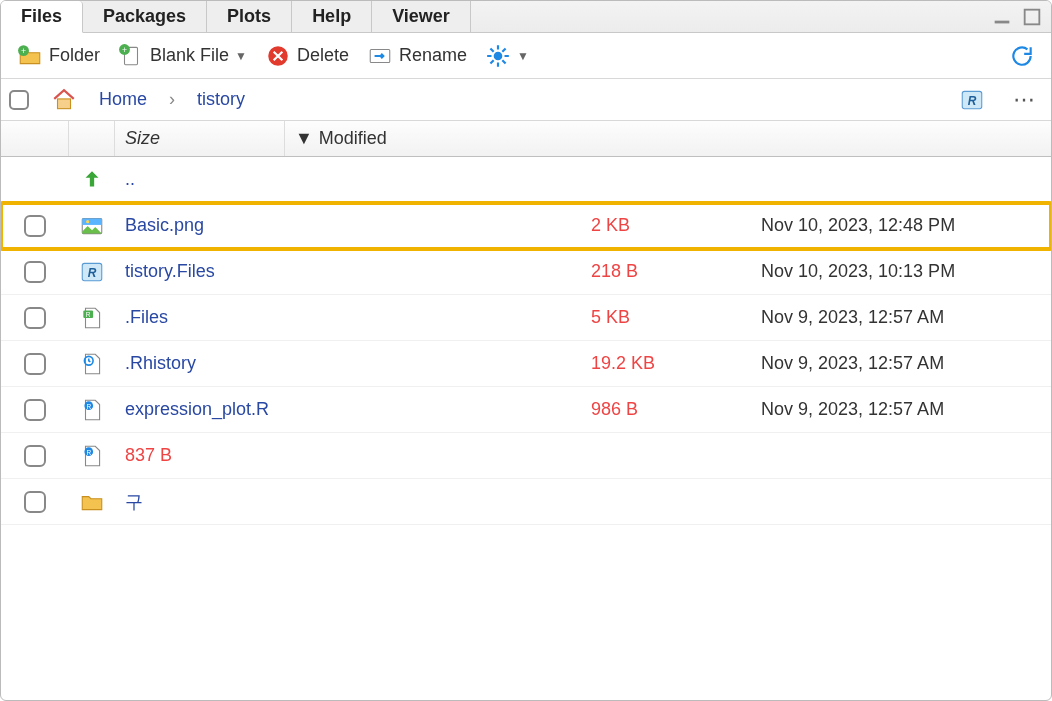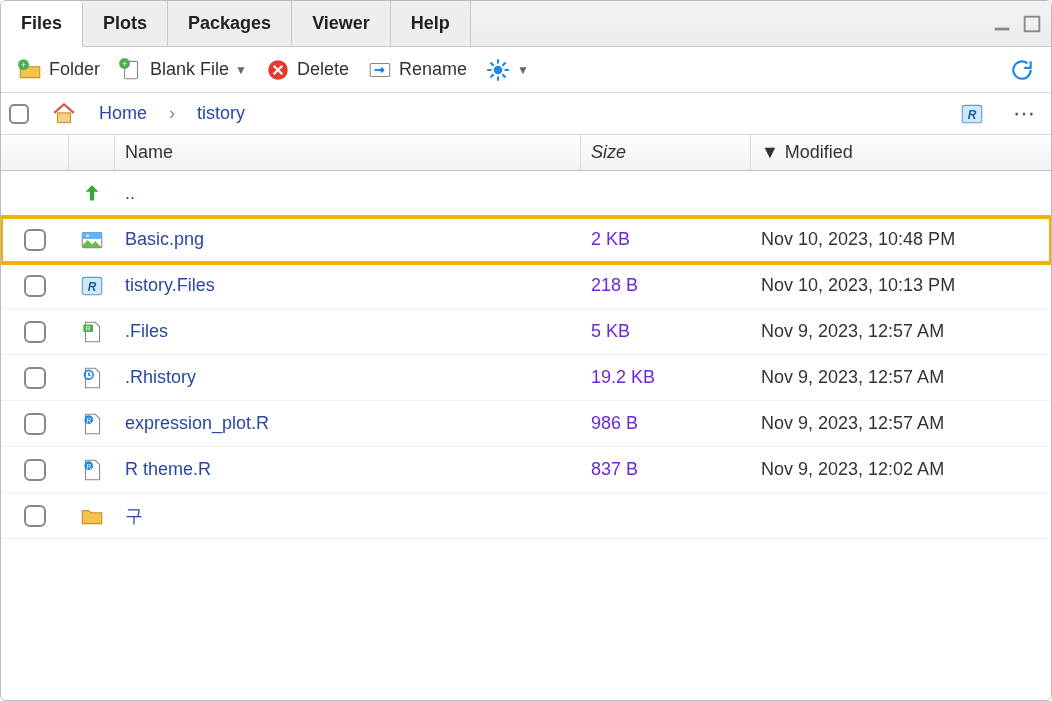--- a/index.html
+++ b/index.html
@@ -20,7 +20,7 @@
   .tabs {
     display: flex;
     align-items: stretch;
-    height: 46px;
+    height: 32px;
     background: linear-gradient(#f3f3f3,#ececec);
     border-bottom: 1px solid #c8c8c8;
     position: relative;

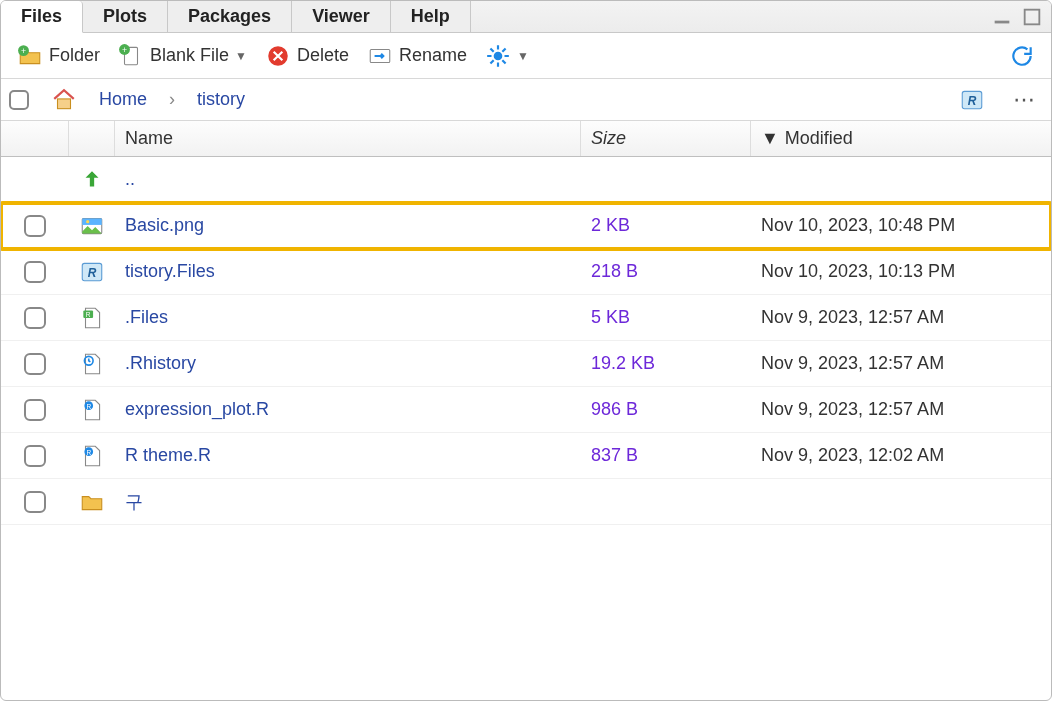--- a/index.html
+++ b/index.html
@@ -126,8 +126,8 @@
 
 <div class="tabs">
   <div class="tab active">Files</div>
+  <div class="tab">Packages</div>
   <div class="tab">Plots</div>
-  <div class="tab">Packages</div>
   <div class="tab">Viewer</div>
   <div class="tab">Help</div>
   <div class="win-controls">

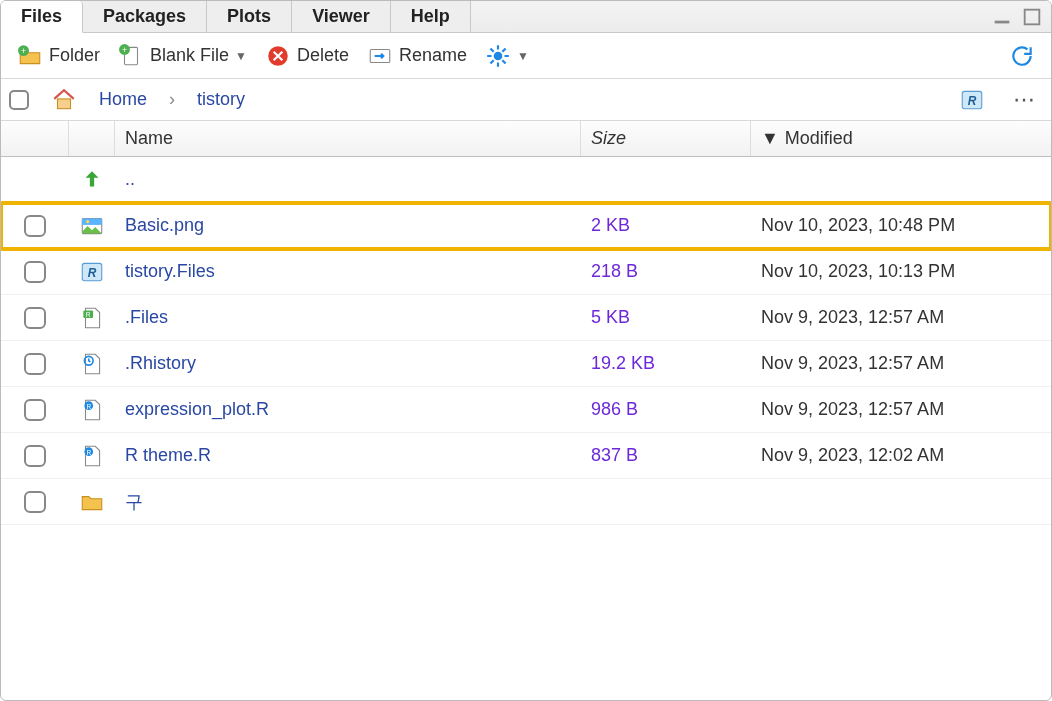--- a/index.html
+++ b/index.html
@@ -128,8 +128,8 @@
   <div class="tab active">Files</div>
   <div class="tab">Packages</div>
   <div class="tab">Plots</div>
+  <div class="tab">Help</div>
   <div class="tab">Viewer</div>
-  <div class="tab">Help</div>
   <div class="win-controls">
     <span>
       <svg class="icon16" viewBox="0 0 24 24">

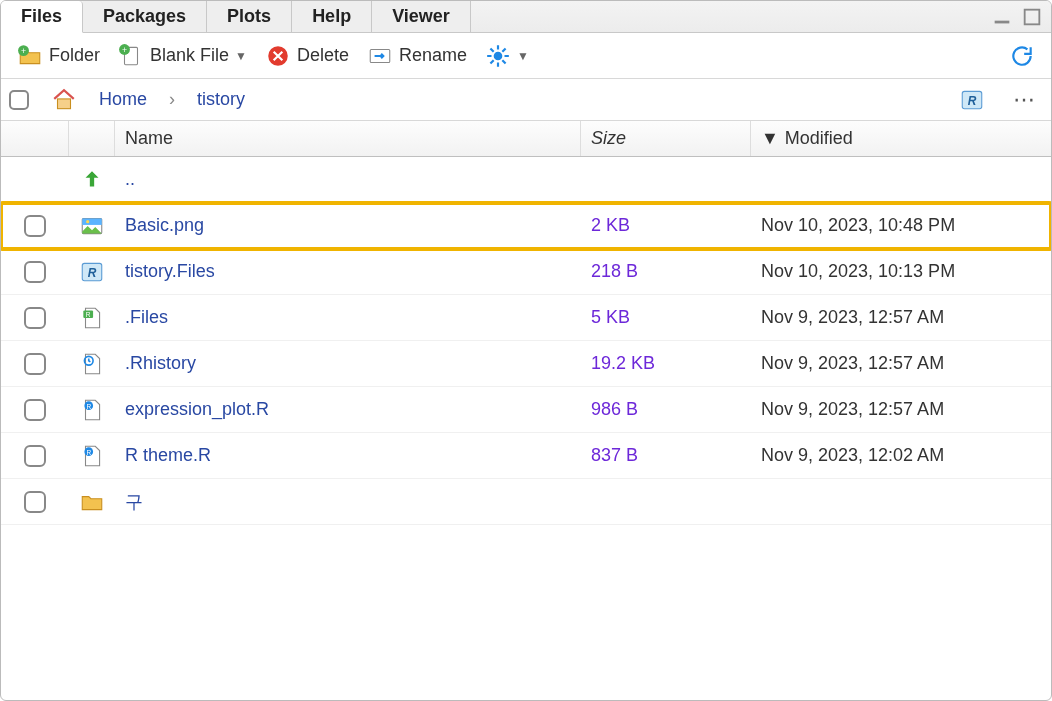--- a/index.html
+++ b/index.html
@@ -243,7 +243,6 @@
 <div class="col-headers">
   <div class="col-check"></div>
   <div class="col-icon"></div>
-  <div class="col-name">Name</div>
   <div class="col-size">Size</div>
   <div class="col-mod">
     <span>▼</span>

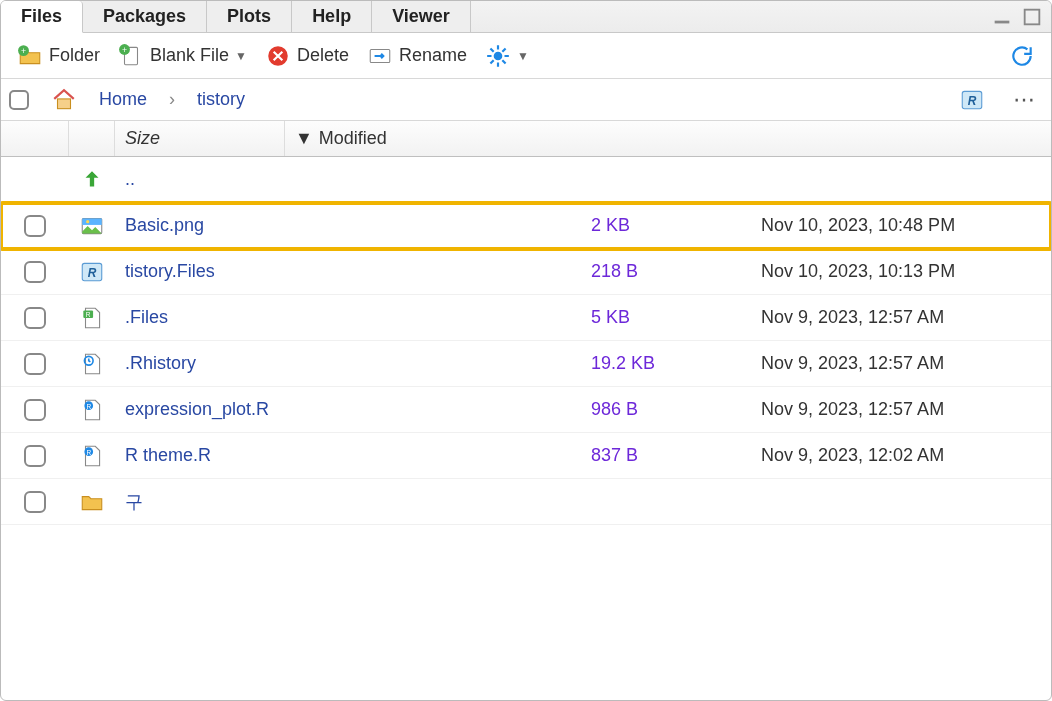--- a/index.html
+++ b/index.html
@@ -101,7 +101,7 @@
   .row .cell-check { width:68px; display:flex; justify-content:center;}
   .row .cell-icon  { width:46px; display:flex; justify-content:center;}
   .row .cell-name  { flex:1; padding-left:10px; color:#2948a3; cursor:pointer;}
-  .row .cell-size  { width:170px; padding-left:10px; color:#6d28d9;}
+  .row .cell-size  { width:170px; padding-left:10px; color:#ef4444;}
   .row .cell-mod   { width:300px; padding-left:10px; color:#333;}
   .row.highlight {
     outline: 4px solid #f0b400;

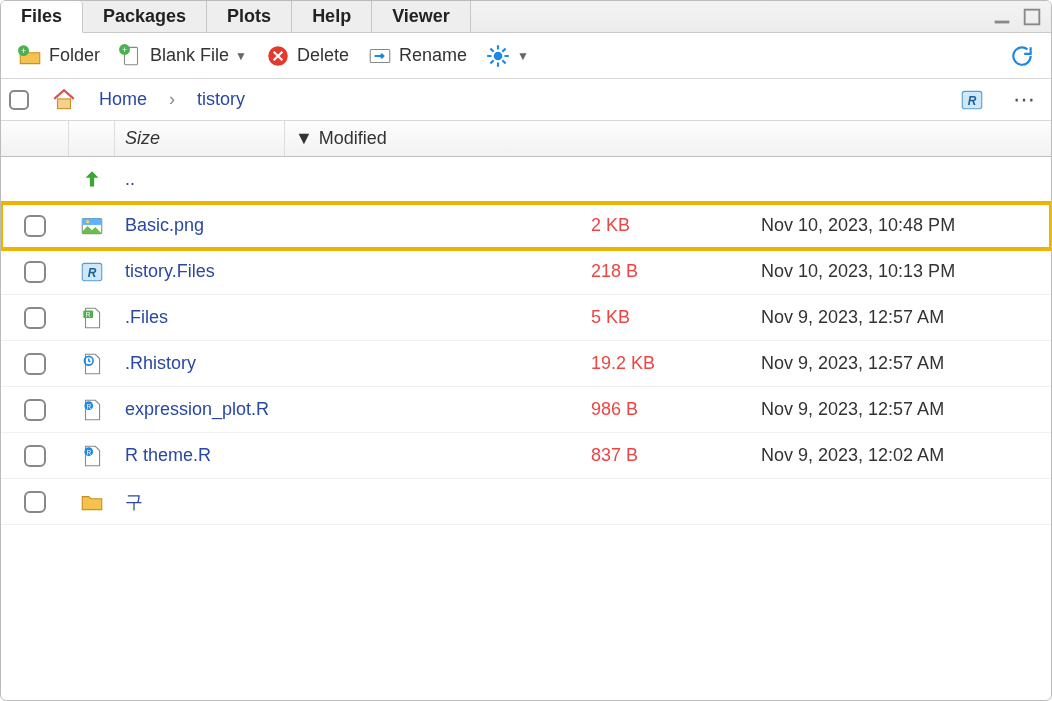--- a/index.html
+++ b/index.html
@@ -283,7 +283,7 @@
         </div>
         <div class="cell-name">Basic.png</div>
         <div class="cell-size">2 KB</div>
-        <div class="cell-mod">Nov 10, 2023, 10:48 PM</div>
+        <div class="cell-mod">Nov 10, 2023, 12:48 PM</div>
       </div>
       <div class="row">
         <div class="cell-check">

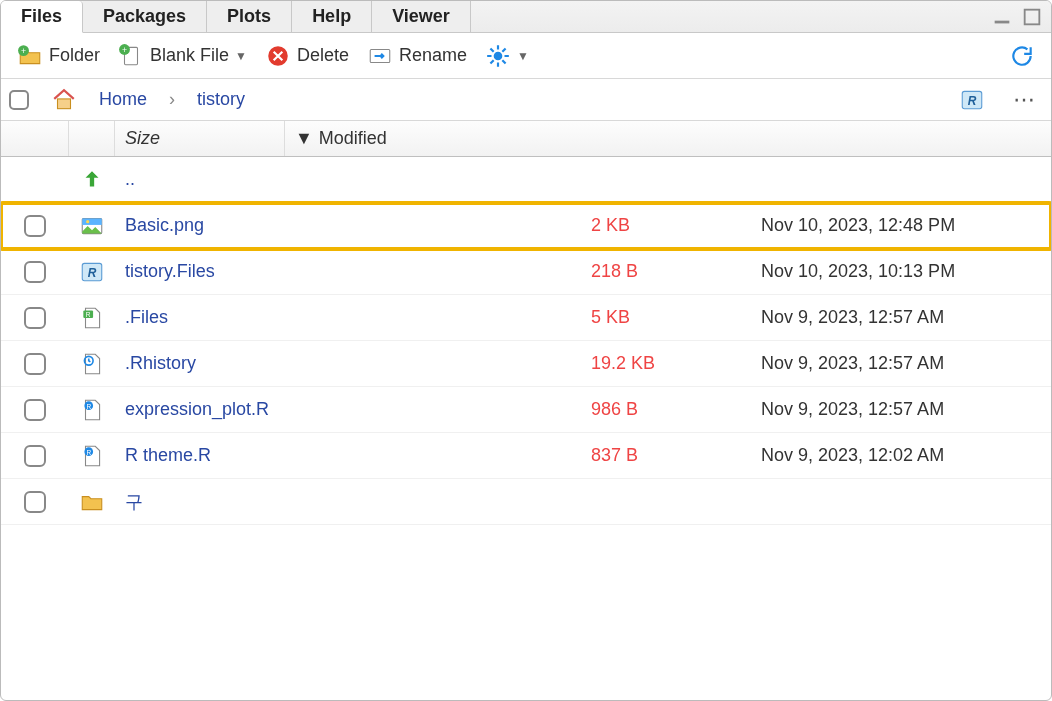--- a/index.html
+++ b/index.html
@@ -365,7 +365,6 @@
             </svg>
           </span>
         </div>
-        <div class="cell-name">R theme.R</div>
         <div class="cell-size">837 B</div>
         <div class="cell-mod">Nov 9, 2023, 12:02 AM</div>
       </div>

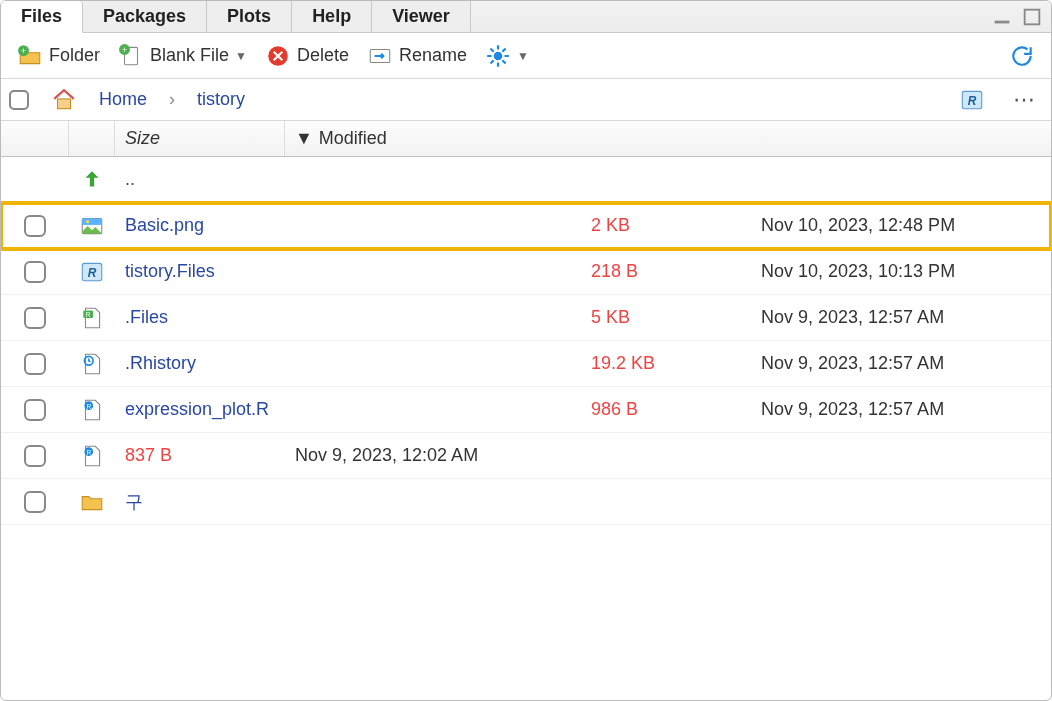--- a/index.html
+++ b/index.html
@@ -366,7 +366,6 @@
           </span>
         </div>
         <div class="cell-size">837 B</div>
-        <div class="cell-mod">Nov 9, 2023, 12:02 AM</div>
       </div>
       <div class="row">
         <div class="cell-check">

